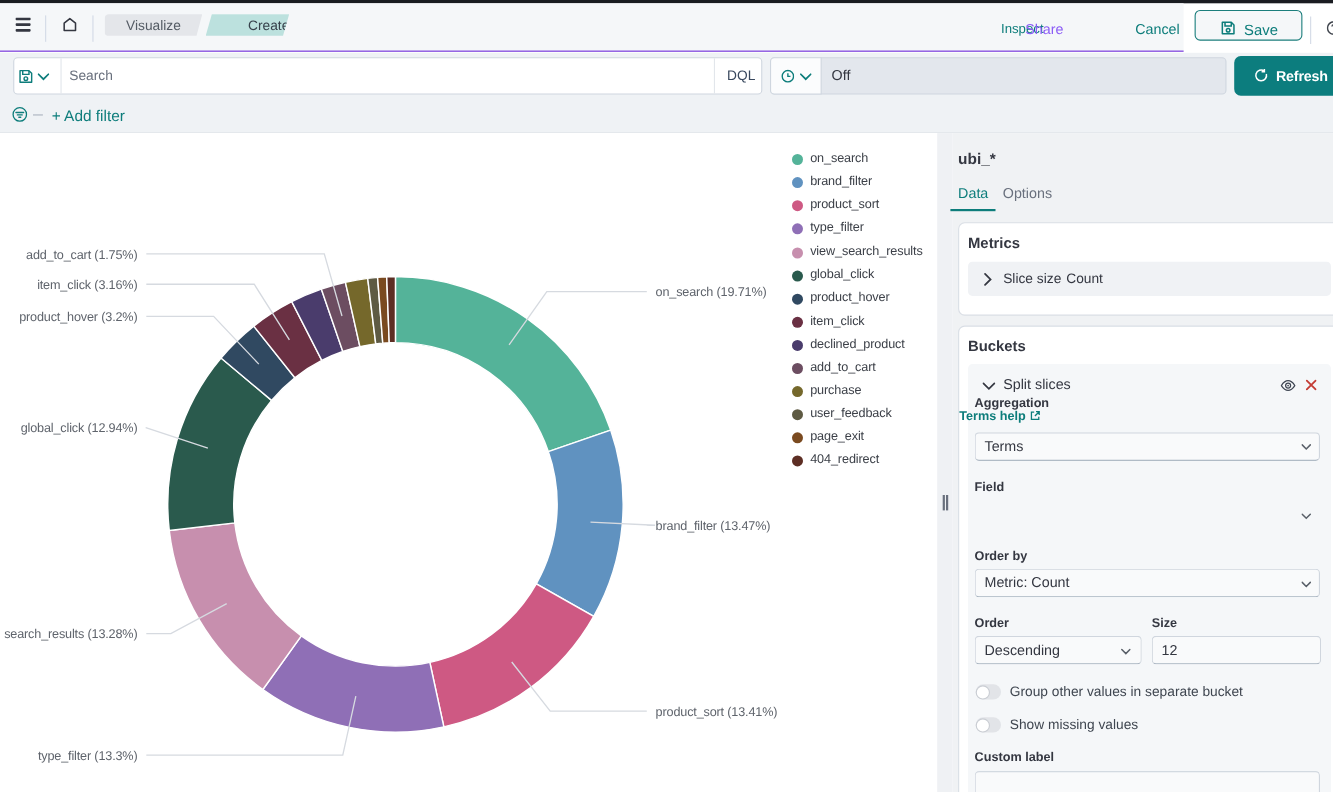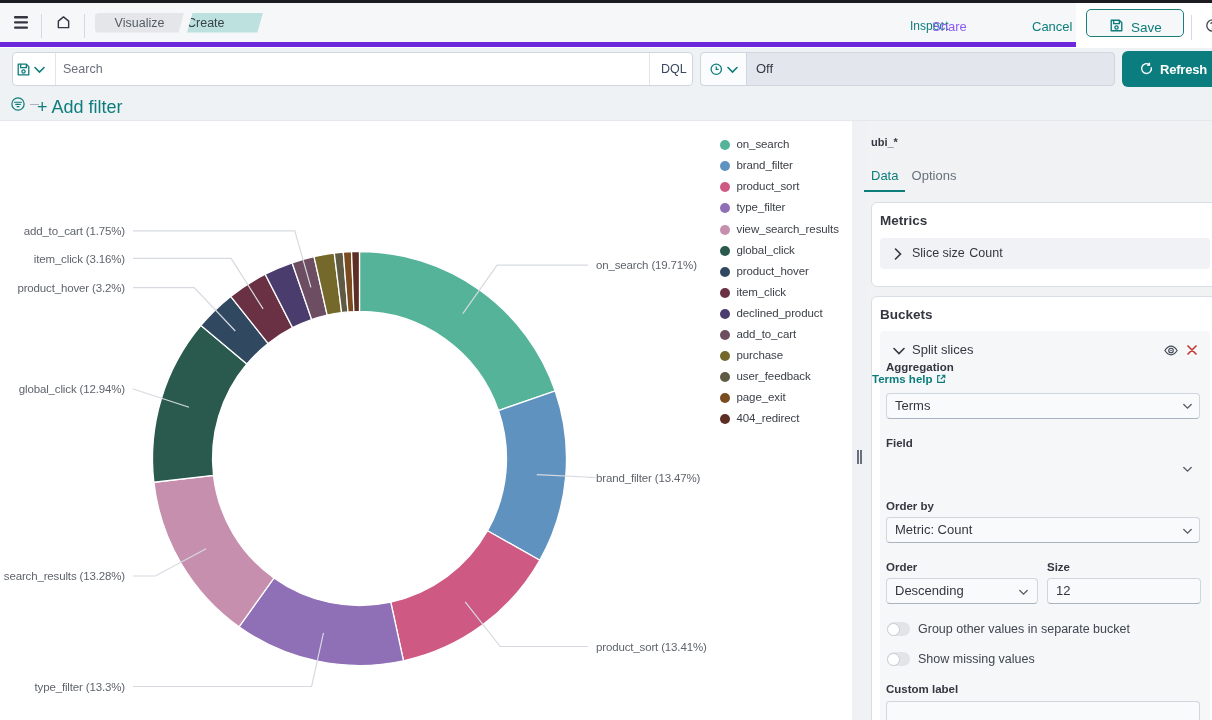--- a/index.html
+++ b/index.html
@@ -8,7 +8,7 @@
 .abs { position:absolute; }
 #topstrip { position:absolute; left:0; top:0; width:1212px; height:3px; background:#1a1c21; }
 #header { position:absolute; left:0; top:3px; width:1076px; height:44px; background:#f5f7f9;
-  border-bottom:5px solid #6d28d9; }
+  border-bottom:1px solid #6d28d9; }
 .vsep { position:absolute; width:1px; background:#d3dae6; }
 #querybar { position:absolute; left:0; top:48px; width:1212px; height:42px; background:#eff2f5; }
 #filterbar { position:absolute; left:0; top:90px; width:1212px; height:31px; background:#eff2f5;

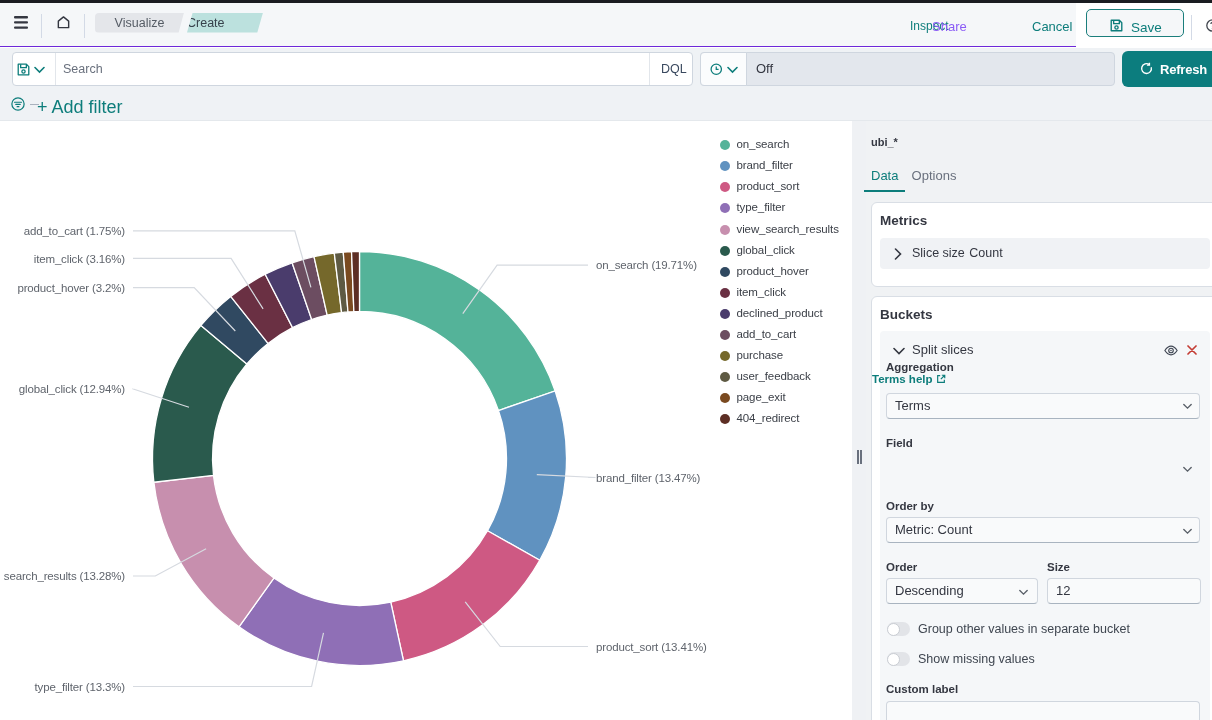--- a/index.html
+++ b/index.html
@@ -47,7 +47,7 @@
     font-size:12.5px;color:#545b64;text-align:center;line-height:20px">Visualize</div>
   <div class="abs" style="left:187px;top:9.5px;width:76px;height:20px;background:#bce1de;
     clip-path:polygon(7.5% 0,100% 0,92.5% 100%,0 100%);
-    font-size:12.5px;color:#37424c;text-align:left;line-height:20px">Create</div>
+    font-size:12.5px;color:#37424c;text-align:right;line-height:20px">Create</div>
   <div class="abs" style="left:910px;top:15.5px;font-size:12px;color:#0d7d7b">Inspect</div>
   <div class="abs" style="left:932px;top:15.5px;font-size:13px;color:#8b5cf6">Share</div>
   <div class="abs" style="left:1032px;top:15.5px;font-size:13px;color:#0d7d7b">Cancel</div>

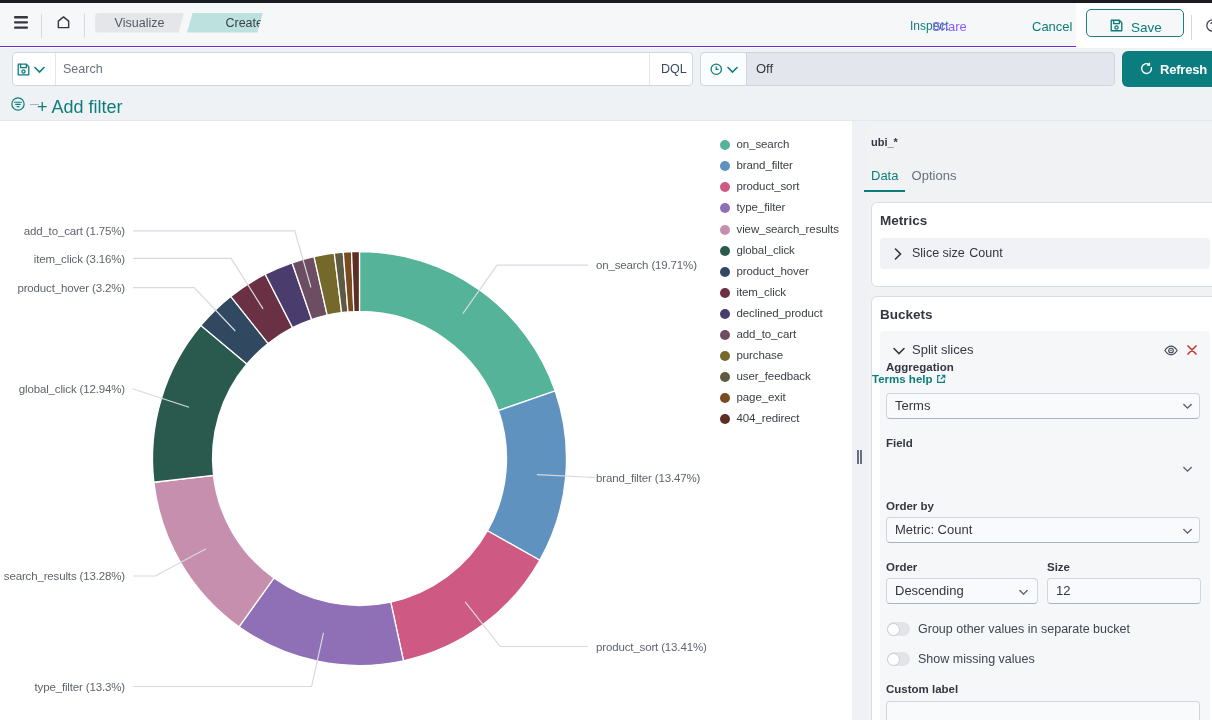--- a/index.html
+++ b/index.html
@@ -108,7 +108,7 @@
     <path d="M4 6 h8 M5.5 8.5 h5 M7 11 h2" stroke="#0d7d7b" stroke-width="1.4" stroke-linecap="round"></path>
   </svg>
   <div class="abs" style="left:30px;top:13.5px;width:8.5px;height:1.5px;background:#aab2be"></div>
-  <div class="abs" style="left:37px;top:7px;font-size:18px;color:#0d7d7b">+ Add filter</div>
+  <div class="abs" style="left:47px;top:7px;font-size:14px;color:#0d7d7b">+ Add filter</div>
 </div>
 
 <div id="main">

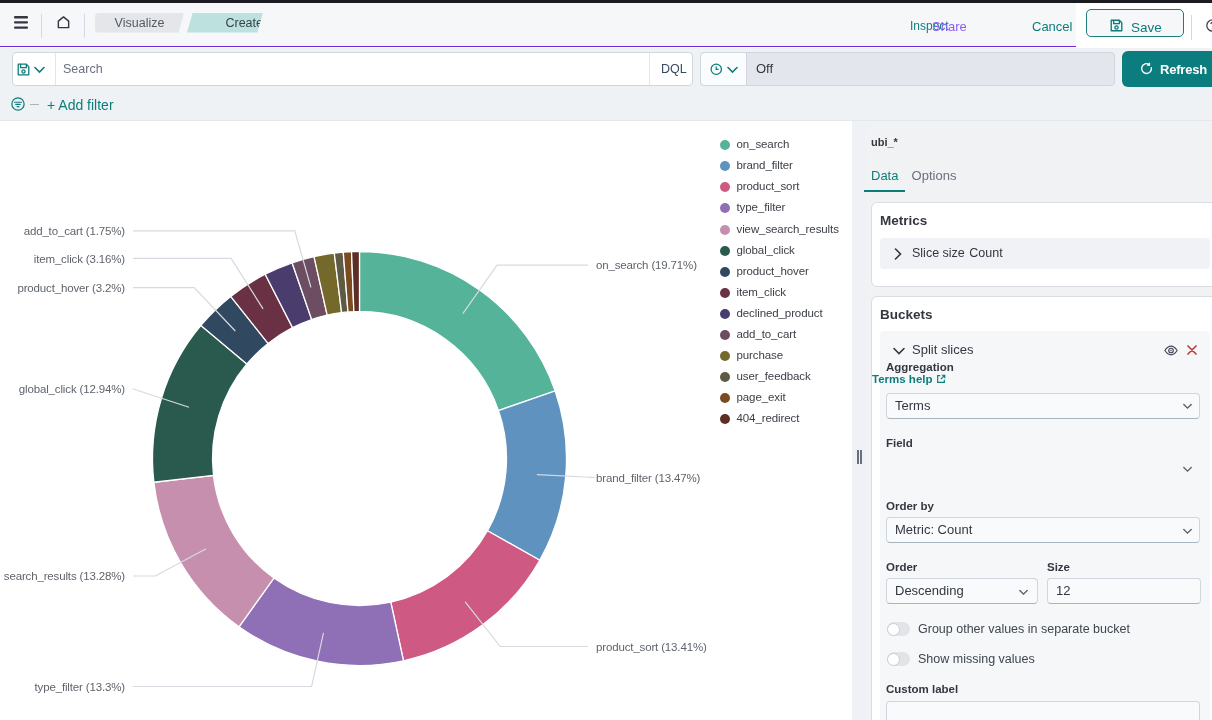--- a/index.html
+++ b/index.html
@@ -183,7 +183,7 @@
     <div class="abs" style="left:8px;top:329px;width:1.5px;height:14px;background:#69707d"></div>
   </div>
   <div id="panel">
-    <div class="abs" style="left:5px;top:15px;font-size:11px;font-weight:bold;color:#343741">ubi_*</div>
+    <div class="abs" style="left:5px;top:15px;font-size:14px;font-weight:bold;color:#343741">ubi_*</div>
     <div class="abs" style="left:5px;top:47px;font-size:13px;color:#0d7d7b">Data</div>
     <div class="abs" style="left:45.6px;top:47px;font-size:13px;color:#69707d">Options</div>
     <div class="abs" style="left:-2.5px;top:69px;width:41px;height:2px;background:#0d7d7b"></div>

